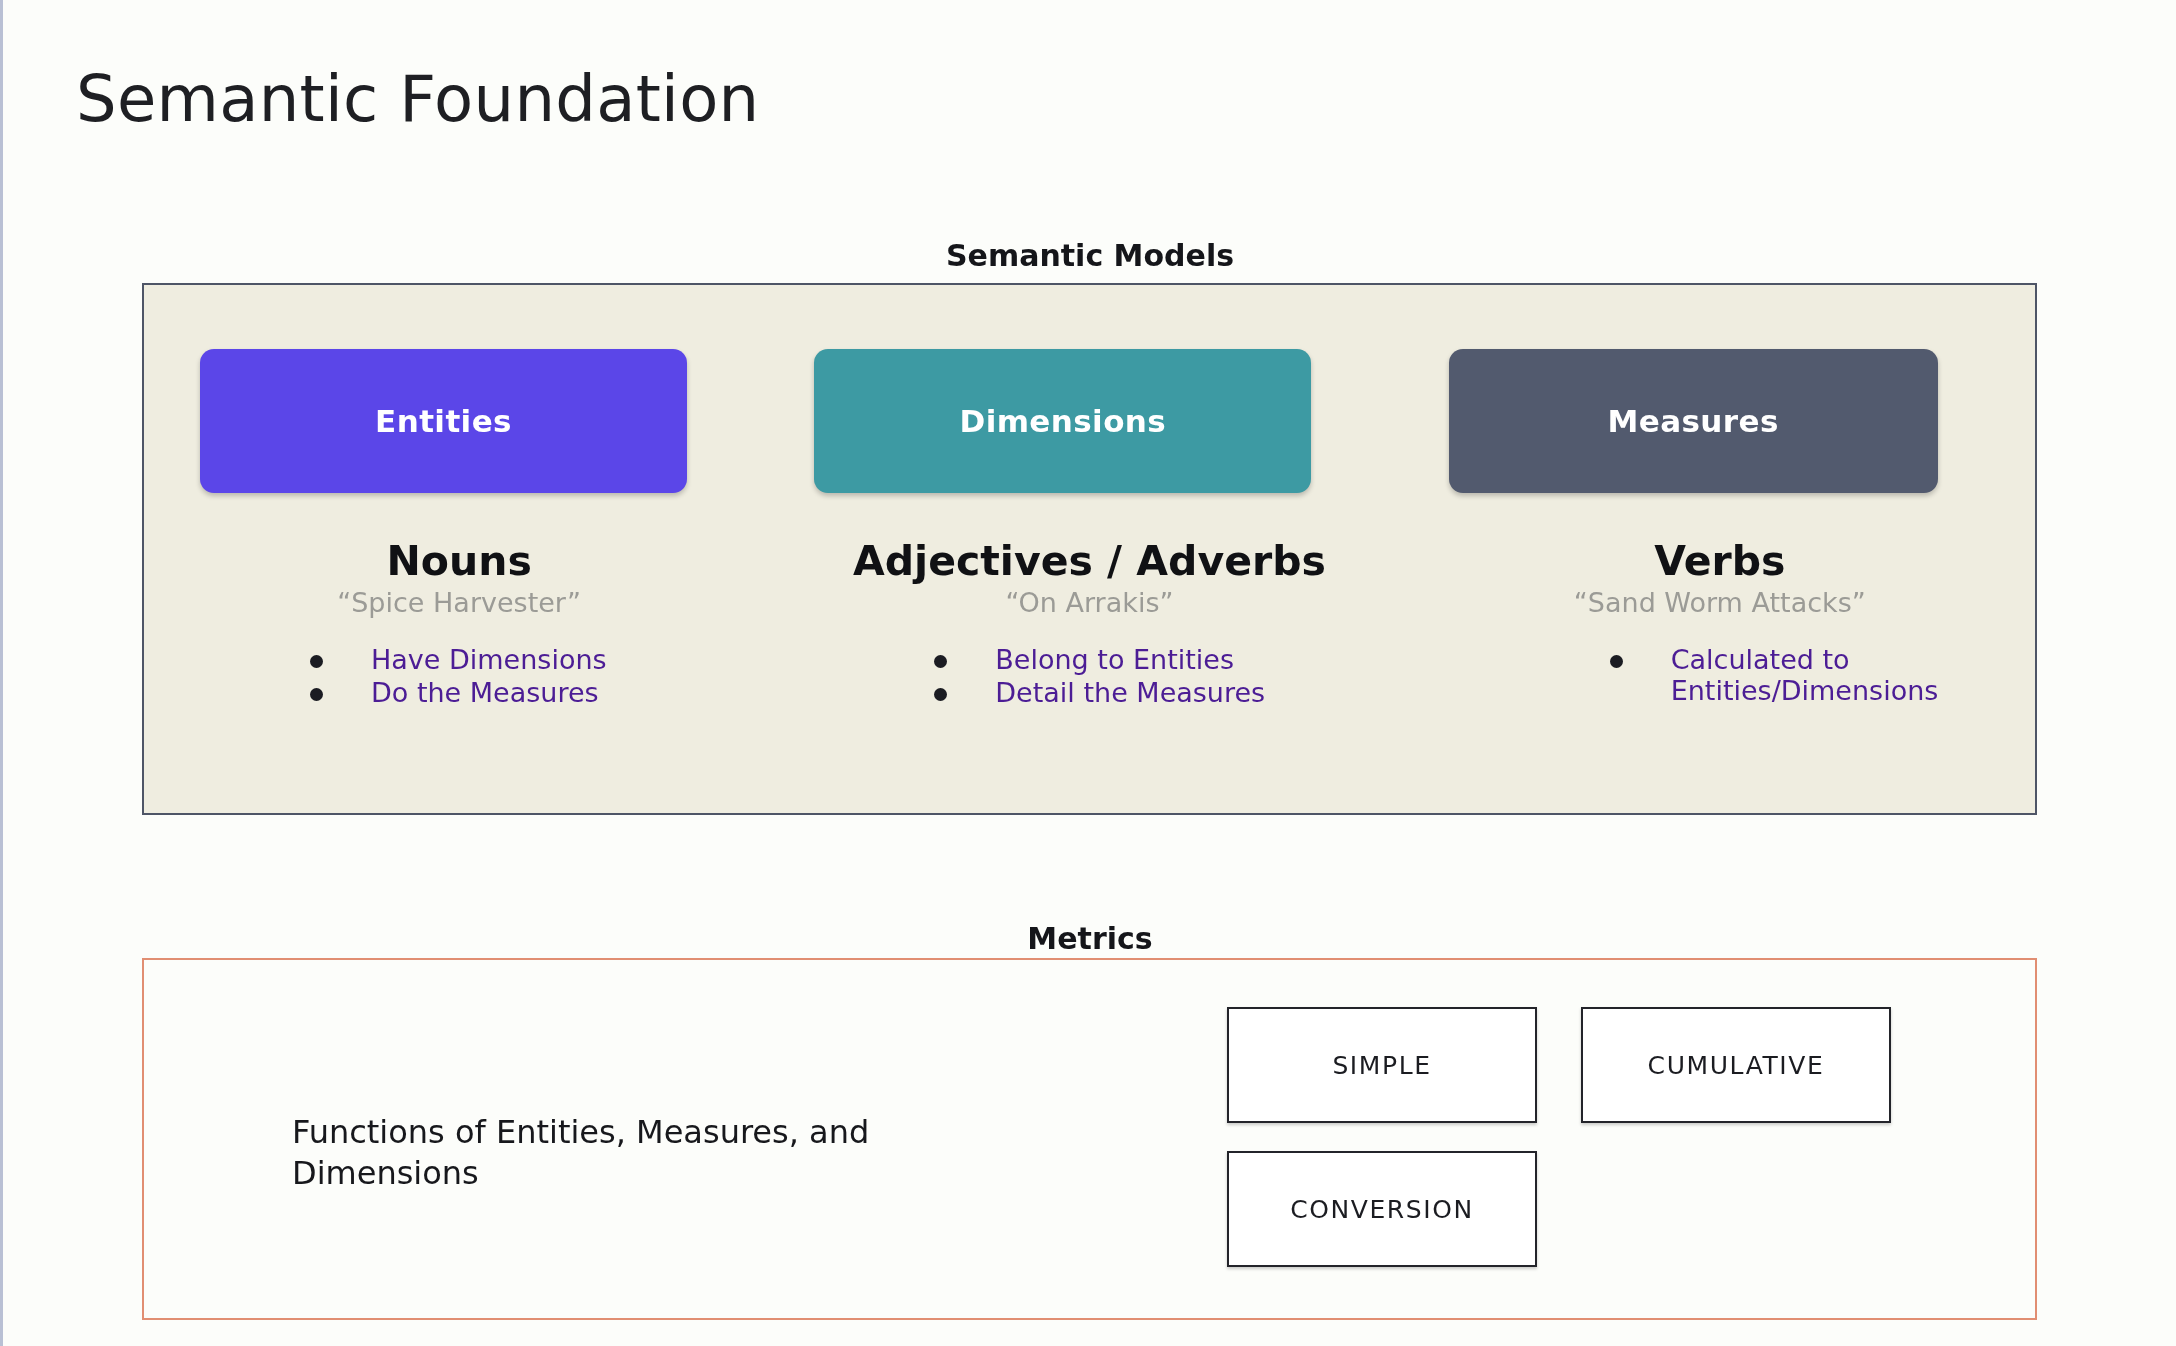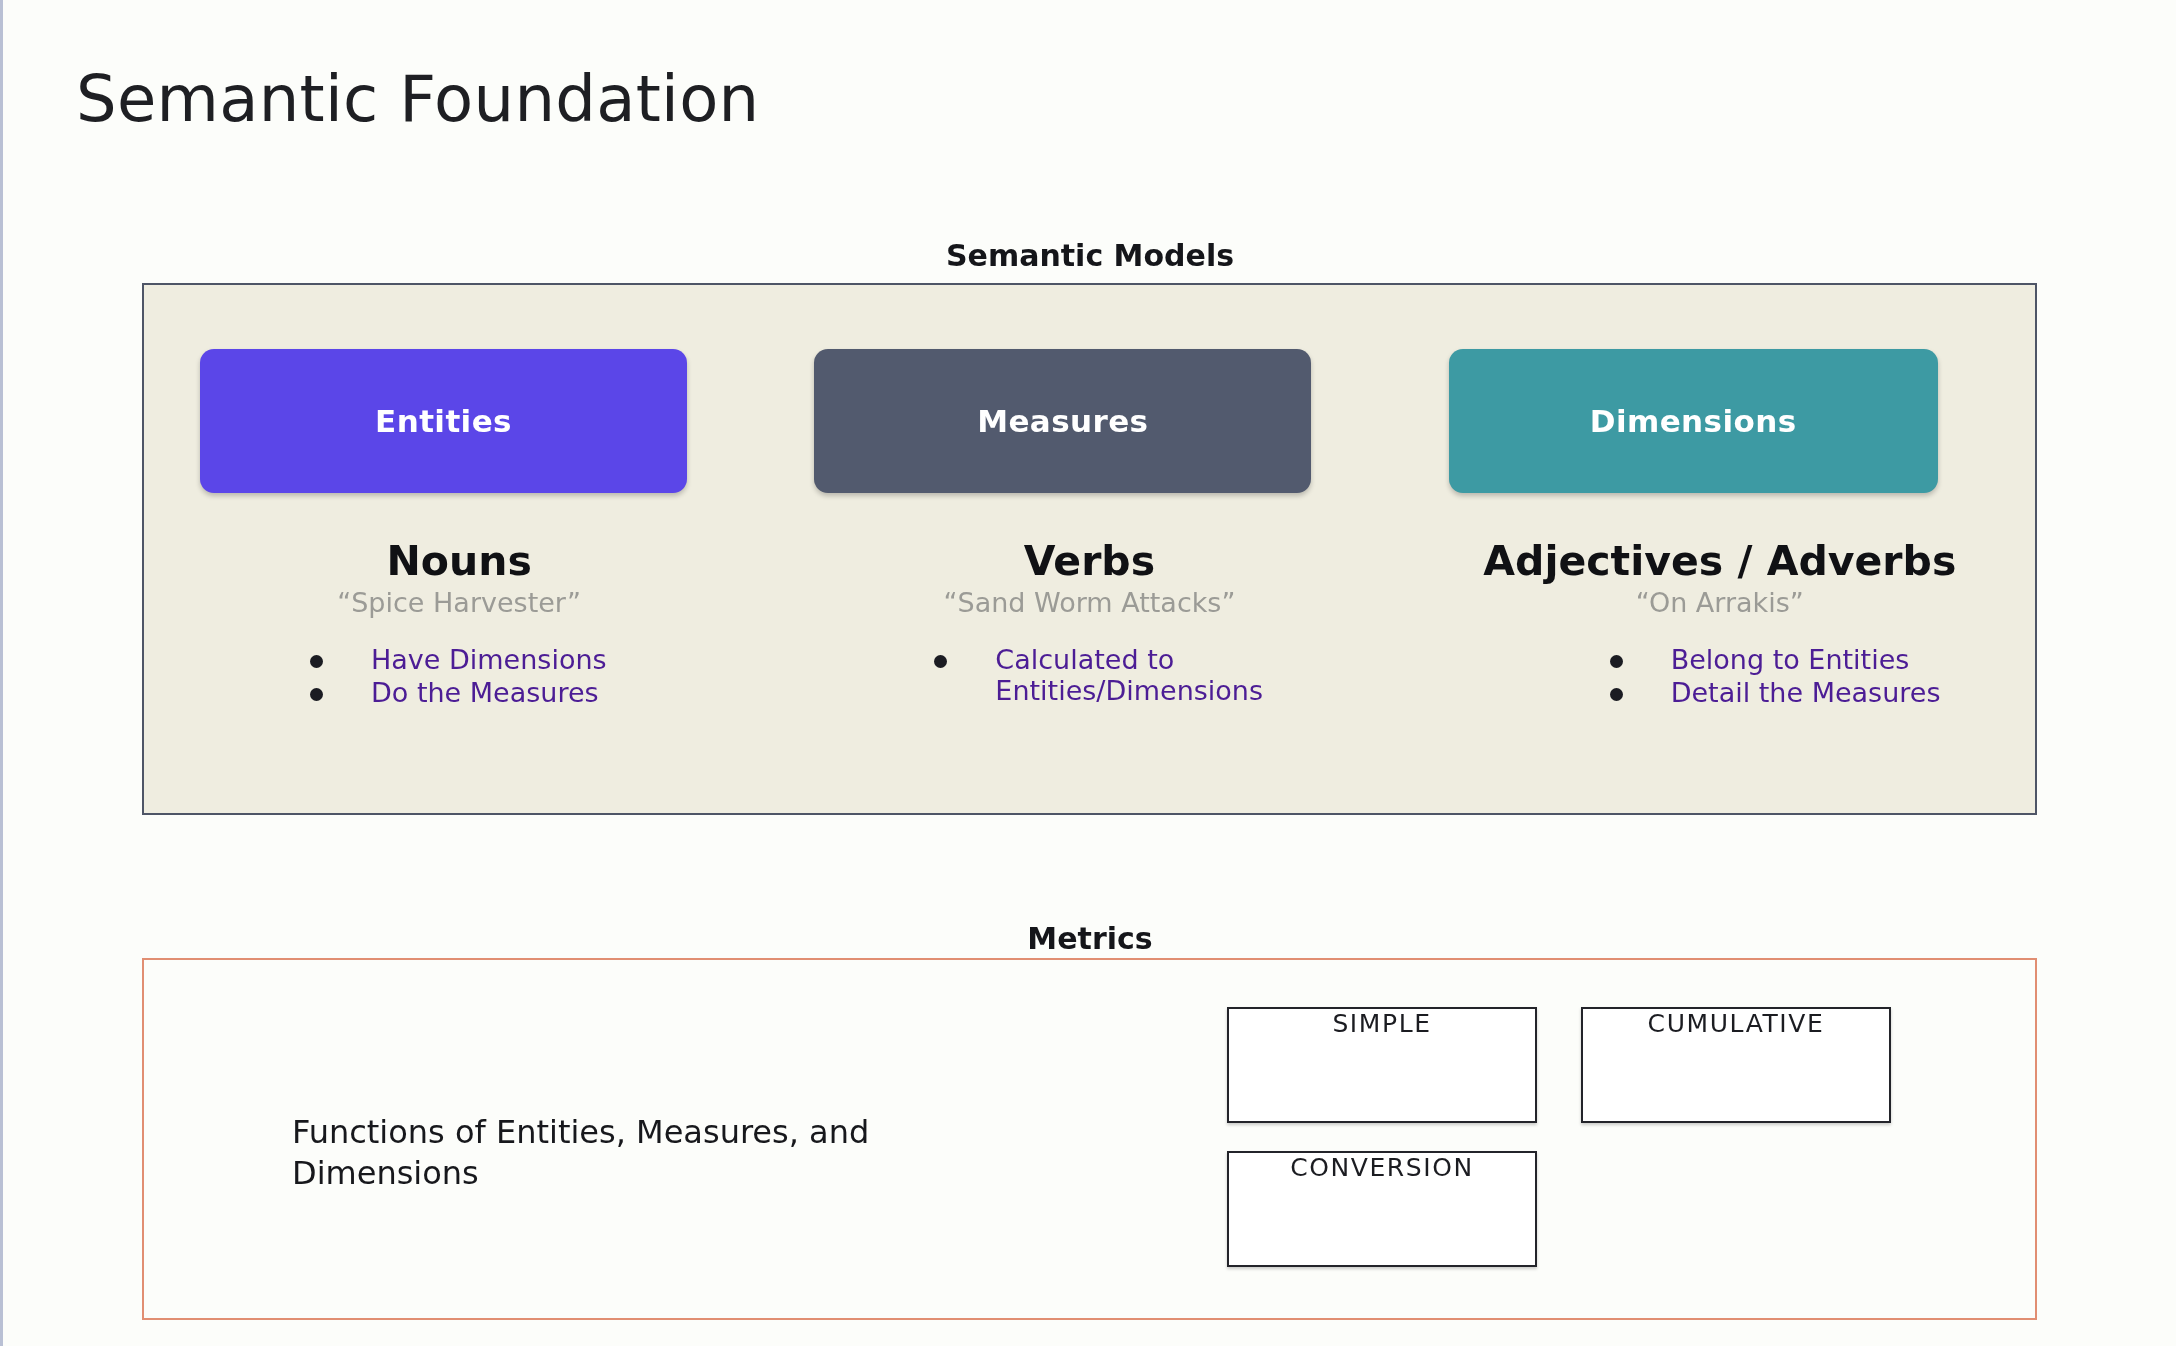--- a/index.html
+++ b/index.html
@@ -216,6 +216,24 @@
   </div>
 
   <div class="sm-column">
+    <div class="sm-card" style="background:#3d9aa3">
+      <span class="sm-card-label">Dimensions</span>
+    </div>
+    <div class="sm-heading">Adjectives / Adverbs</div>
+    <div class="sm-subtitle">“On Arrakis”</div>
+    <ul class="sm-bullets">
+      <li>
+        <span class="bullet-dot"></span>
+        <span class="bullet-text">Belong to Entities</span>
+      </li>
+      <li>
+        <span class="bullet-dot"></span>
+        <span class="bullet-text">Detail the Measures</span>
+      </li>
+    </ul>
+  </div>
+
+  <div class="sm-column">
     <div class="sm-card" style="background:#525a6e">
       <span class="sm-card-label">Measures</span>
     </div>
@@ -229,24 +247,6 @@
     </ul>
   </div>
 
-  <div class="sm-column">
-    <div class="sm-card" style="background:#3d9aa3">
-      <span class="sm-card-label">Dimensions</span>
-    </div>
-    <div class="sm-heading">Adjectives / Adverbs</div>
-    <div class="sm-subtitle">“On Arrakis”</div>
-    <ul class="sm-bullets">
-      <li>
-        <span class="bullet-dot"></span>
-        <span class="bullet-text">Belong to Entities</span>
-      </li>
-      <li>
-        <span class="bullet-dot"></span>
-        <span class="bullet-text">Detail the Measures</span>
-      </li>
-    </ul>
-  </div>
-
 </div>
 
 <div class="section-header" id="metrics-header">Metrics</div>

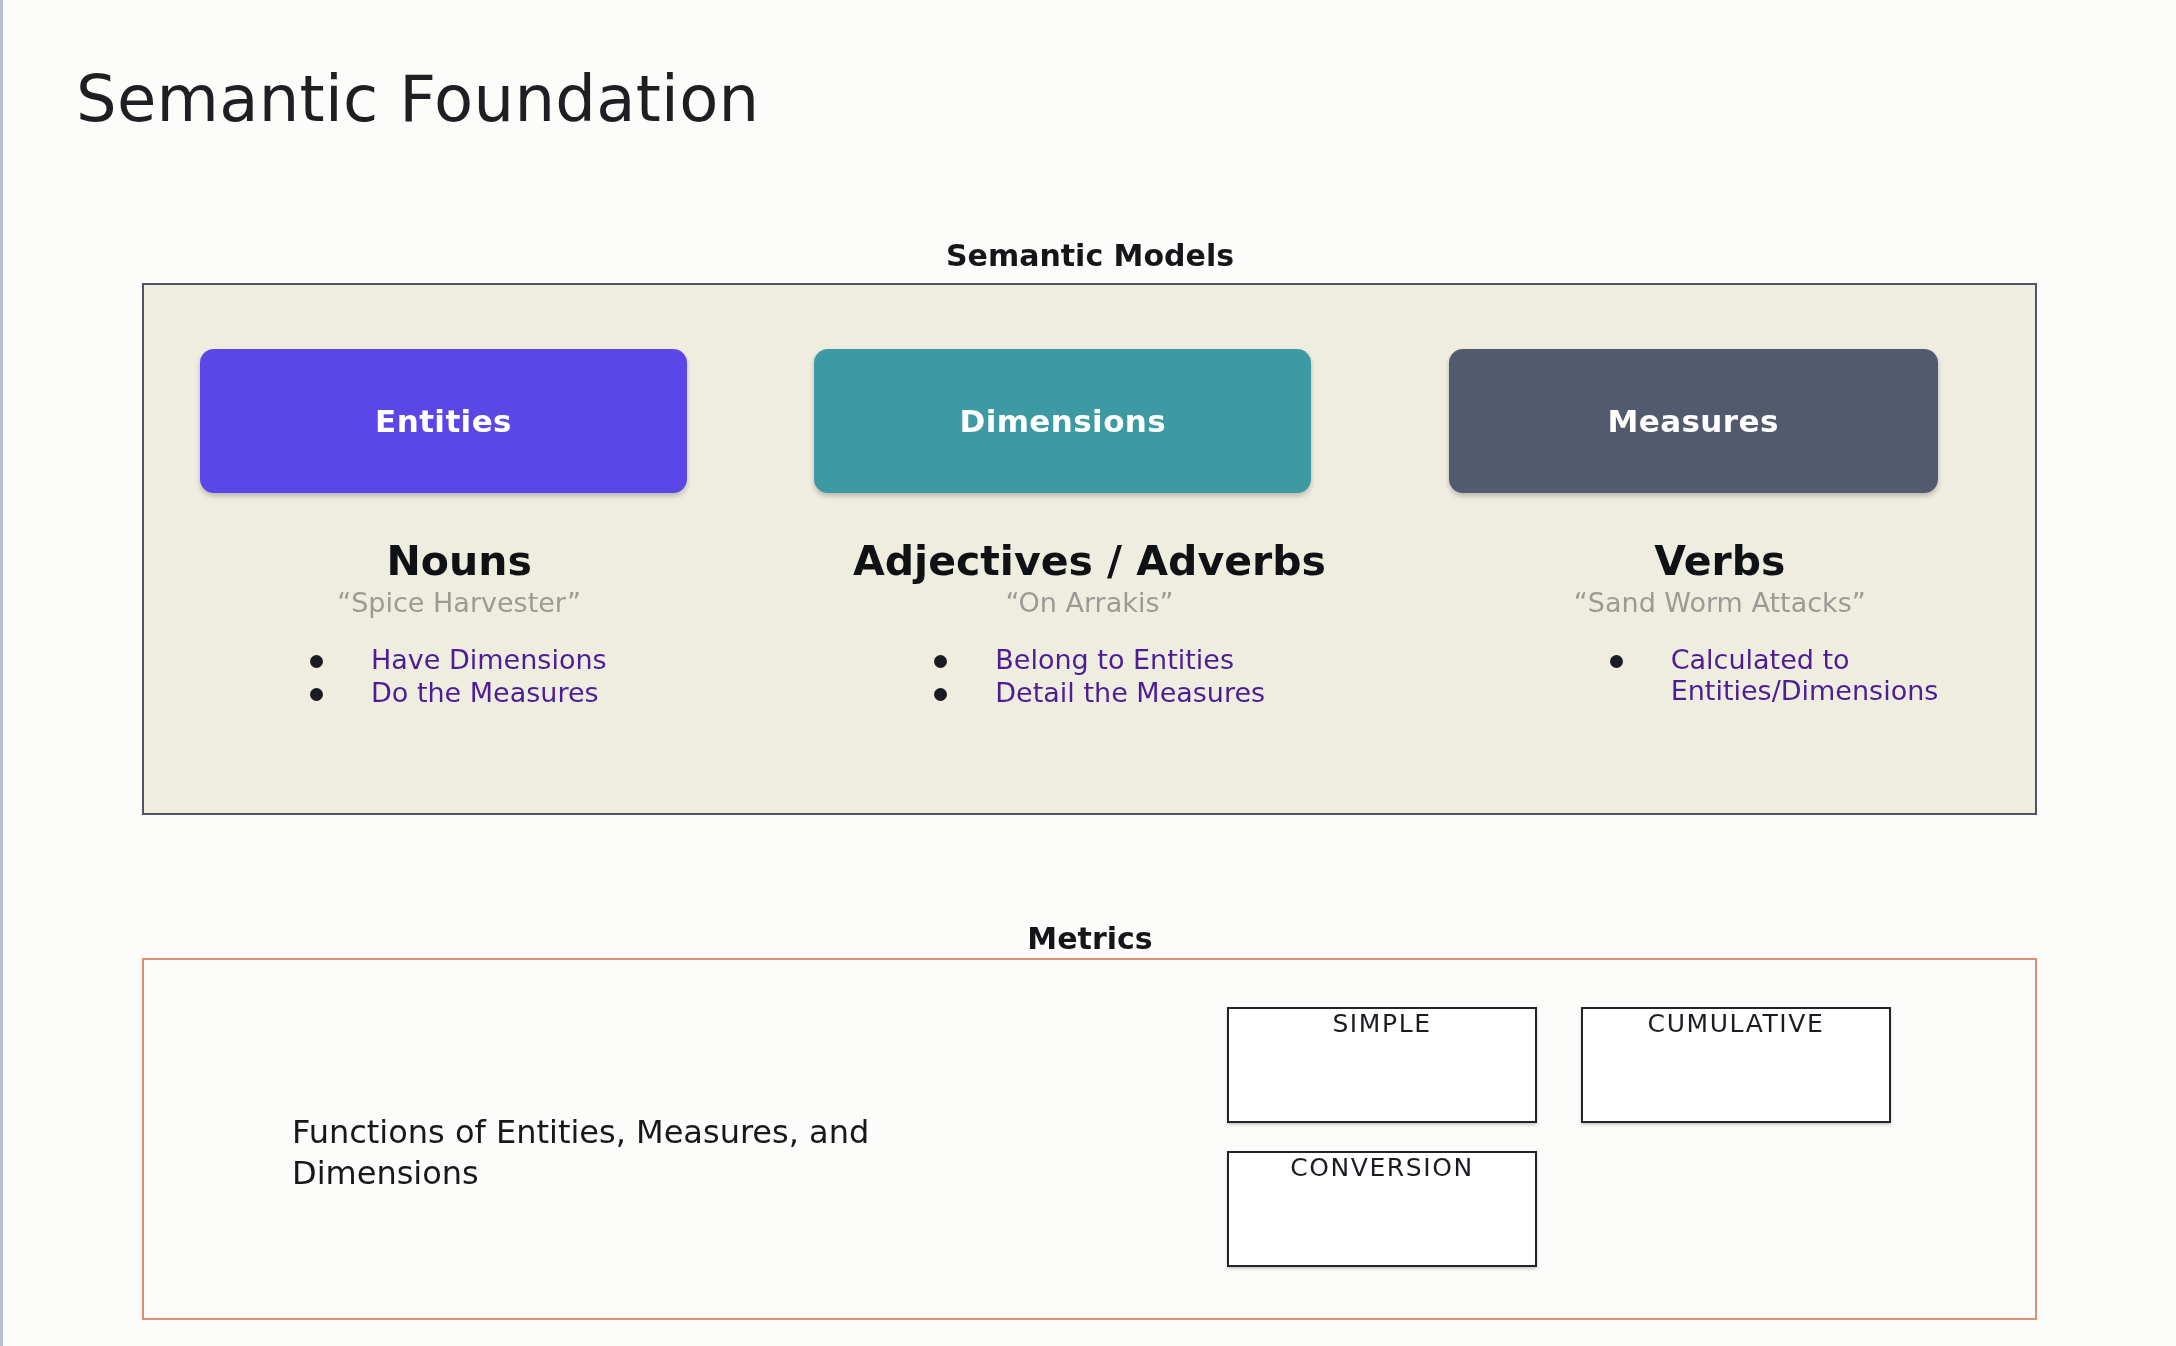--- a/index.html
+++ b/index.html
@@ -175,7 +175,7 @@
     border: 2px solid #23242a;
     background: #ffffff;
     display: flex;
-    align-items: flex-start;
+    align-items: center;
     justify-content: center;
     box-shadow: 0 2px 3px rgba(0,0,0,0.20);
   }

